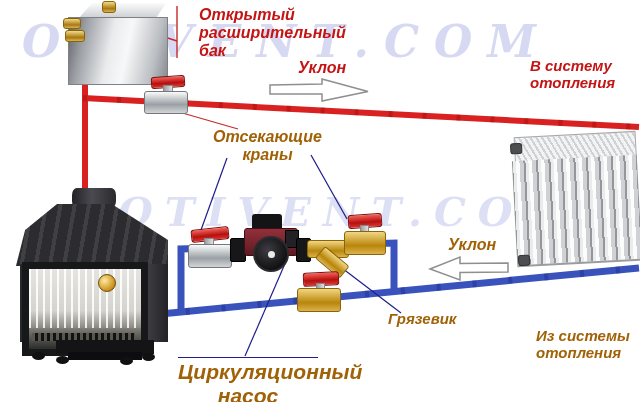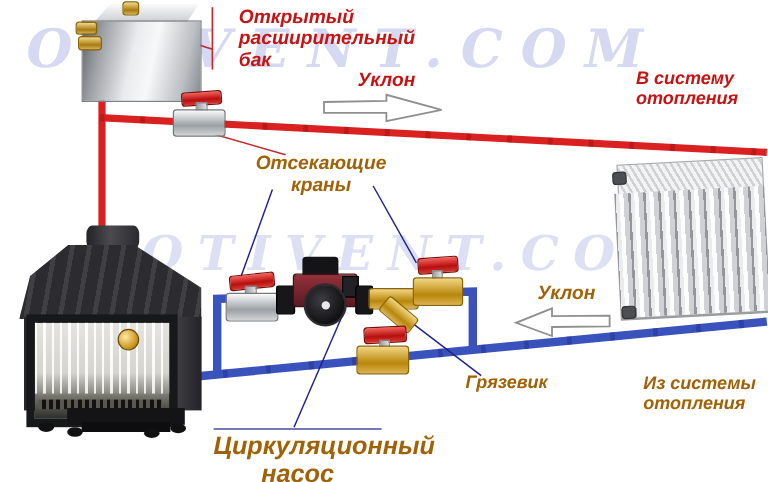--- a/index.html
+++ b/index.html
@@ -179,7 +179,7 @@
   <div class="lbl navy" style="left:205px;top:128px;width:125px;font-size:16px;text-align:center;">Отсекающие краны</div>
   <div class="lbl navy" style="left:448px;top:236px;font-size:16px;">Уклон</div>
   <div class="lbl navy" style="left:388px;top:311px;font-size:15px;font-style:italic;">Грязевик</div>
-  <div class="lbl navy" style="left:536px;top:312px;width:100px;font-size:15px;">Из системы отопления</div>
+  <div class="lbl navy" style="left:536px;top:328px;width:100px;font-size:15px;">Из системы отопления</div>
   <div class="lbl navy" style="left:178px;top:357px;width:140px;font-size:21px;text-align:center;border-top:1.5px solid #1e1f8d;padding-top:2px;">Циркуляционный насос</div>
 
 </div>

